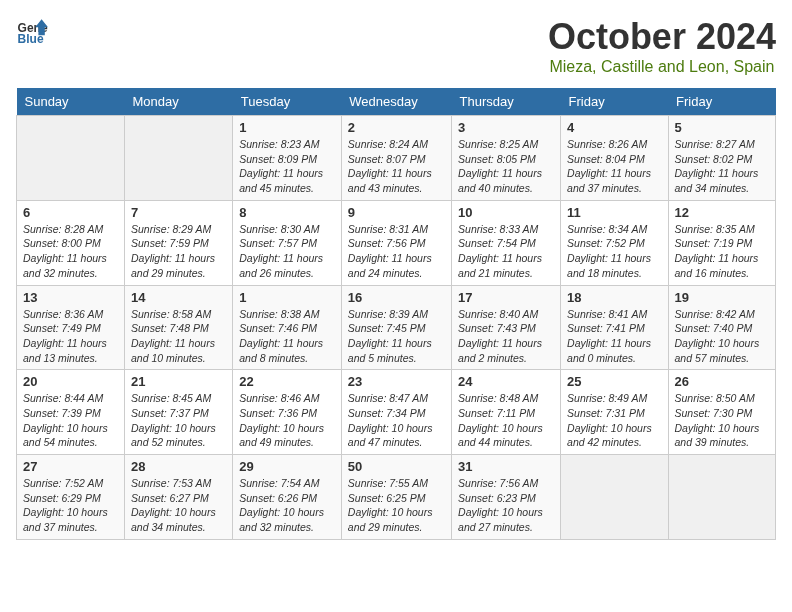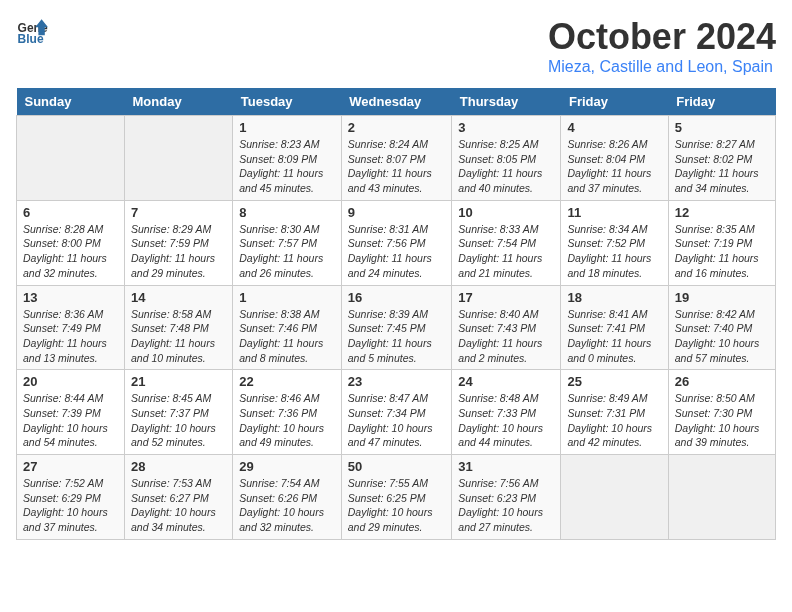--- a/index.html
+++ b/index.html
@@ -26,7 +26,7 @@
       height: 32px;
     }
     .title-area {
-      text-align: left;
+      text-align: center;
     }
     .month-title {
       font-size: 36px;

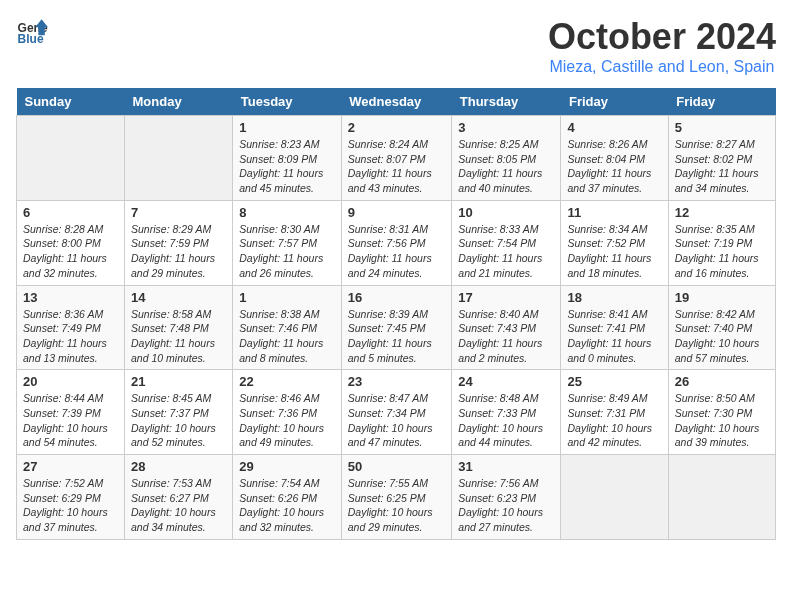--- a/index.html
+++ b/index.html
@@ -35,7 +35,7 @@
     }
     .location-title {
       font-size: 16px;
-      color: #3b82f6;
+      color: #4d7c0f;
     }
     table {
       width: 100%;

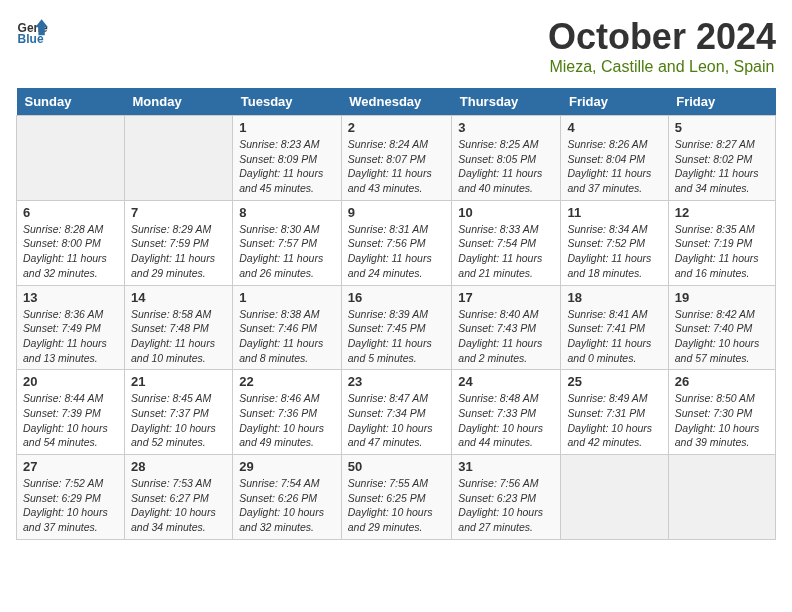--- a/index.html
+++ b/index.html
@@ -48,7 +48,7 @@
       text-align: left;
       padding: 6px 8px;
       font-size: 13px;
-      font-weight: bold;
+      font-weight: normal;
     }
     tbody tr td {
       border: 1px solid #ccc;

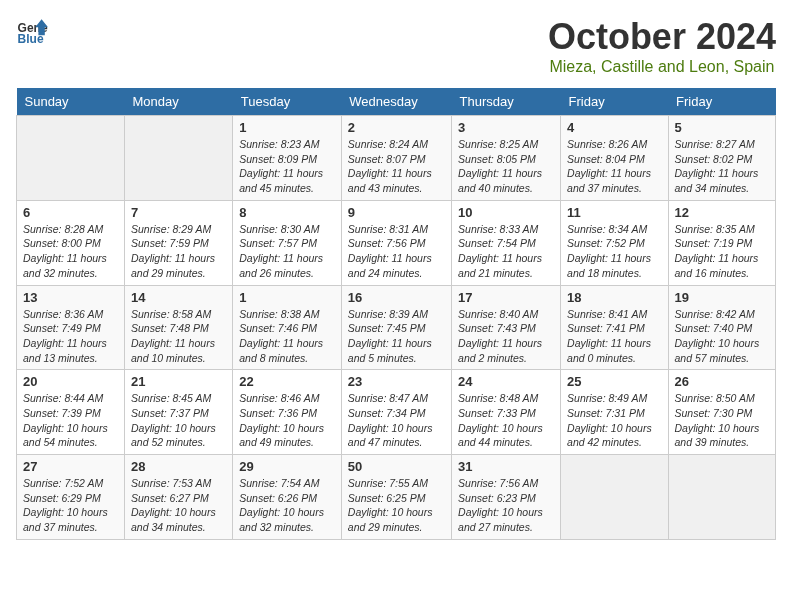--- a/index.html
+++ b/index.html
@@ -258,7 +258,7 @@
         <td>
           <span class="day-num">24</span>
           <div class="day-info">Sunrise: 8:48 AM
-Sunset: 7:33 PM
+Sunset: 7:11 PM
 Daylight: 10 hours and 44 minutes.</div>
         </td>
         <td>

